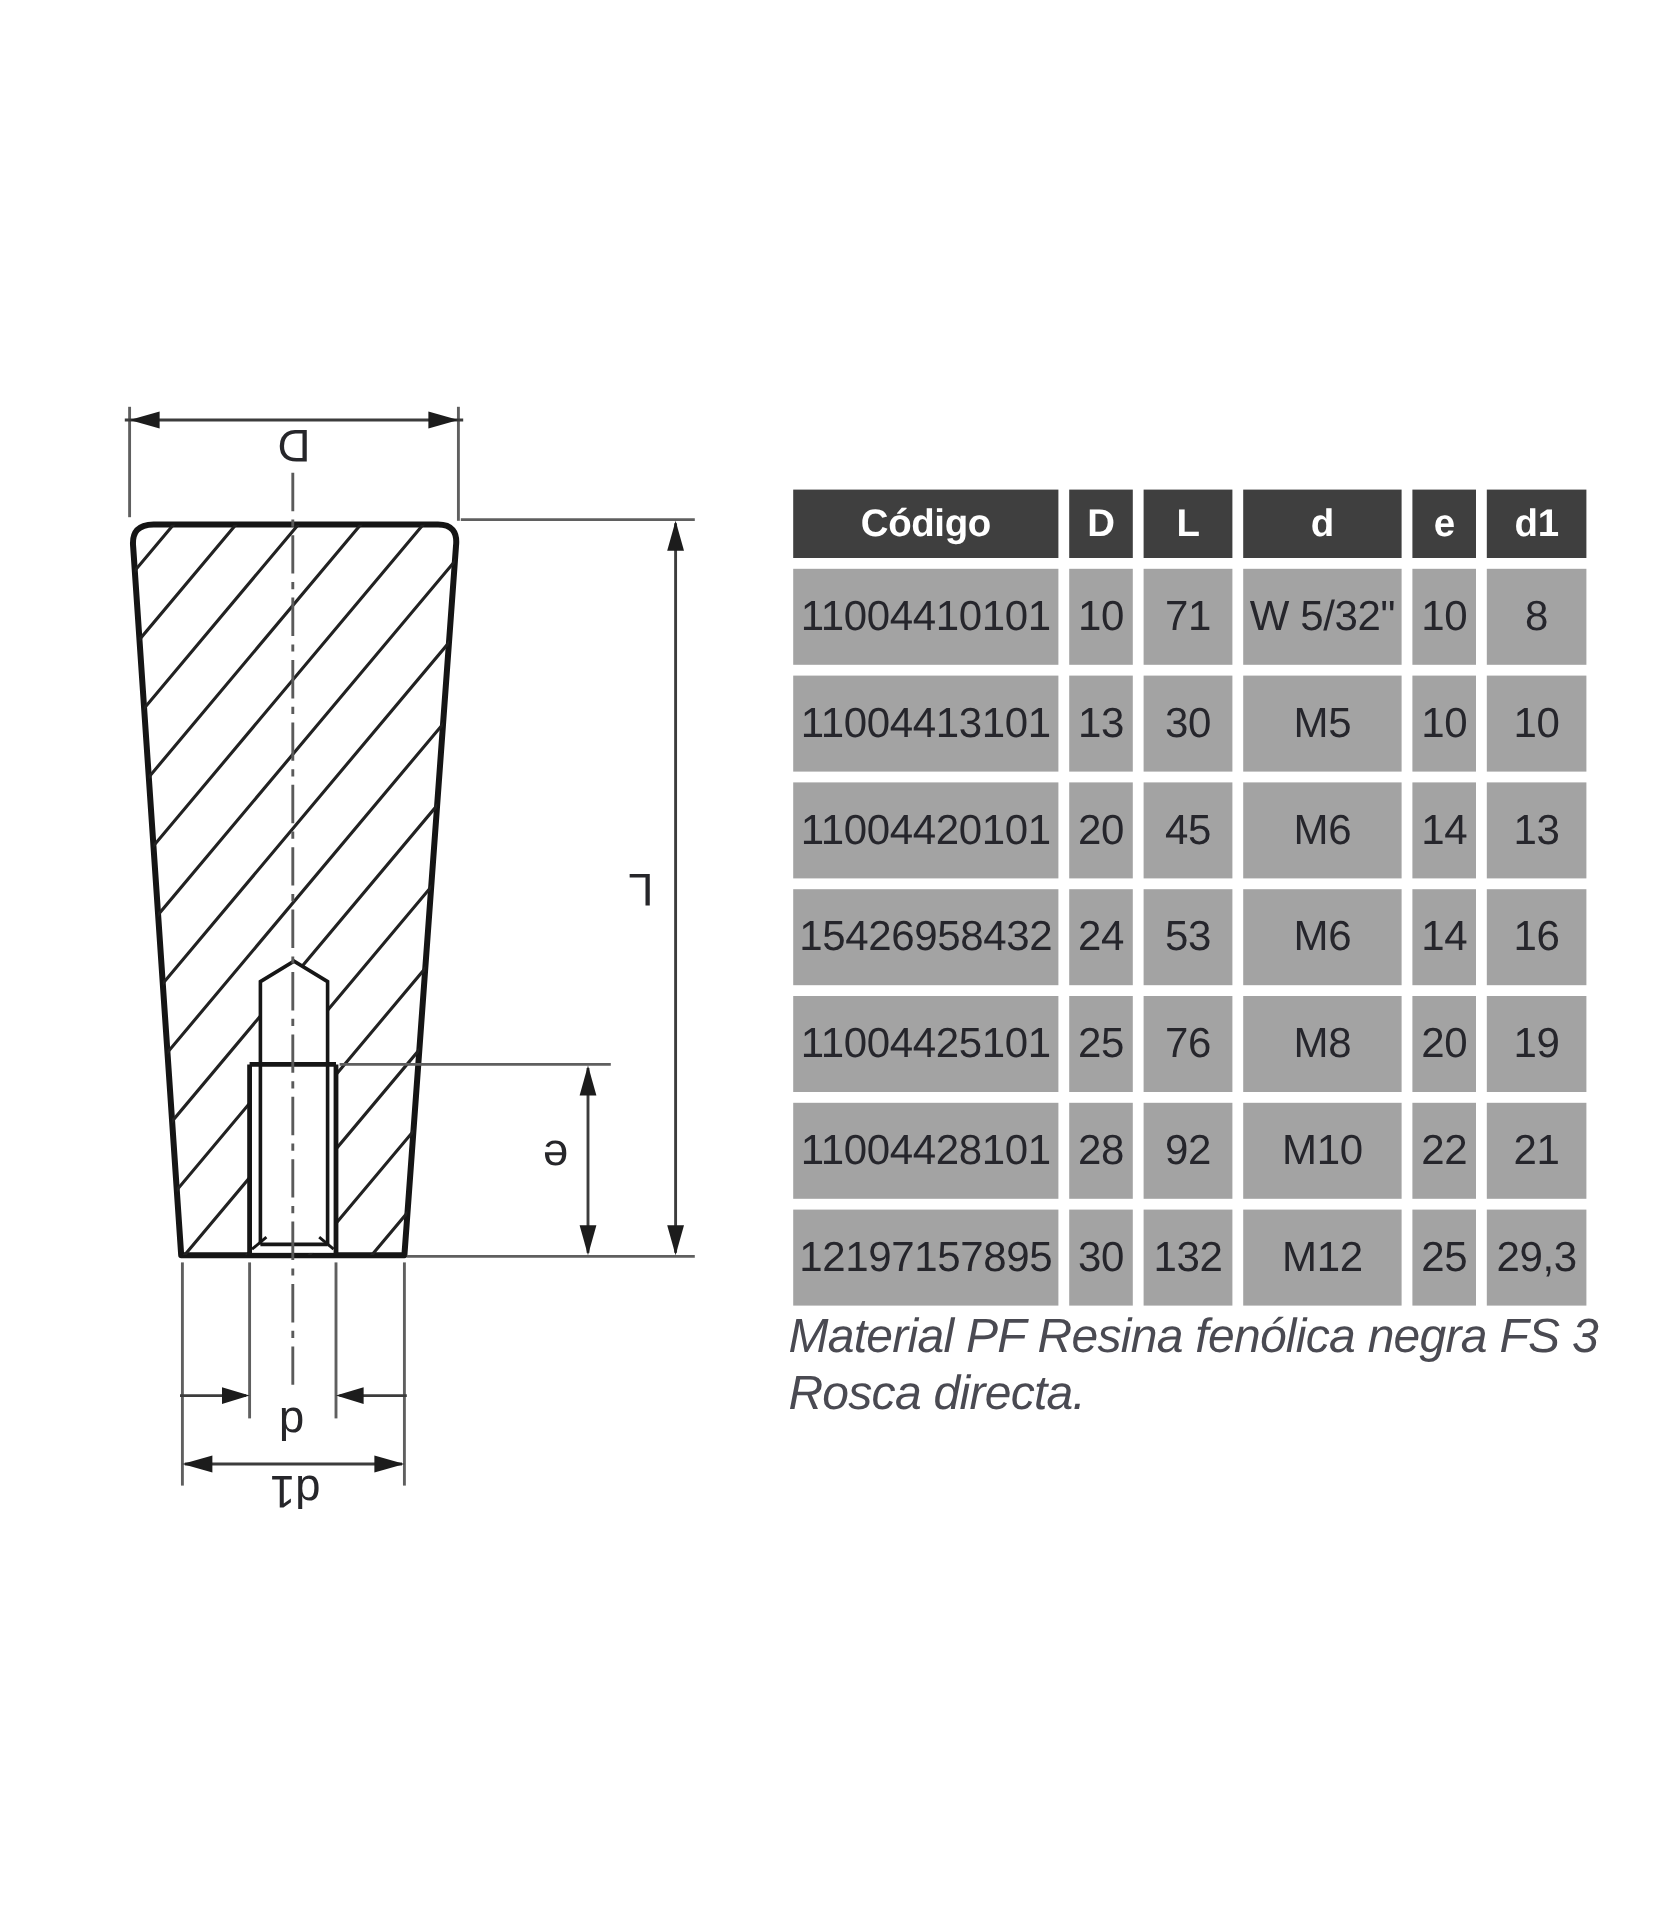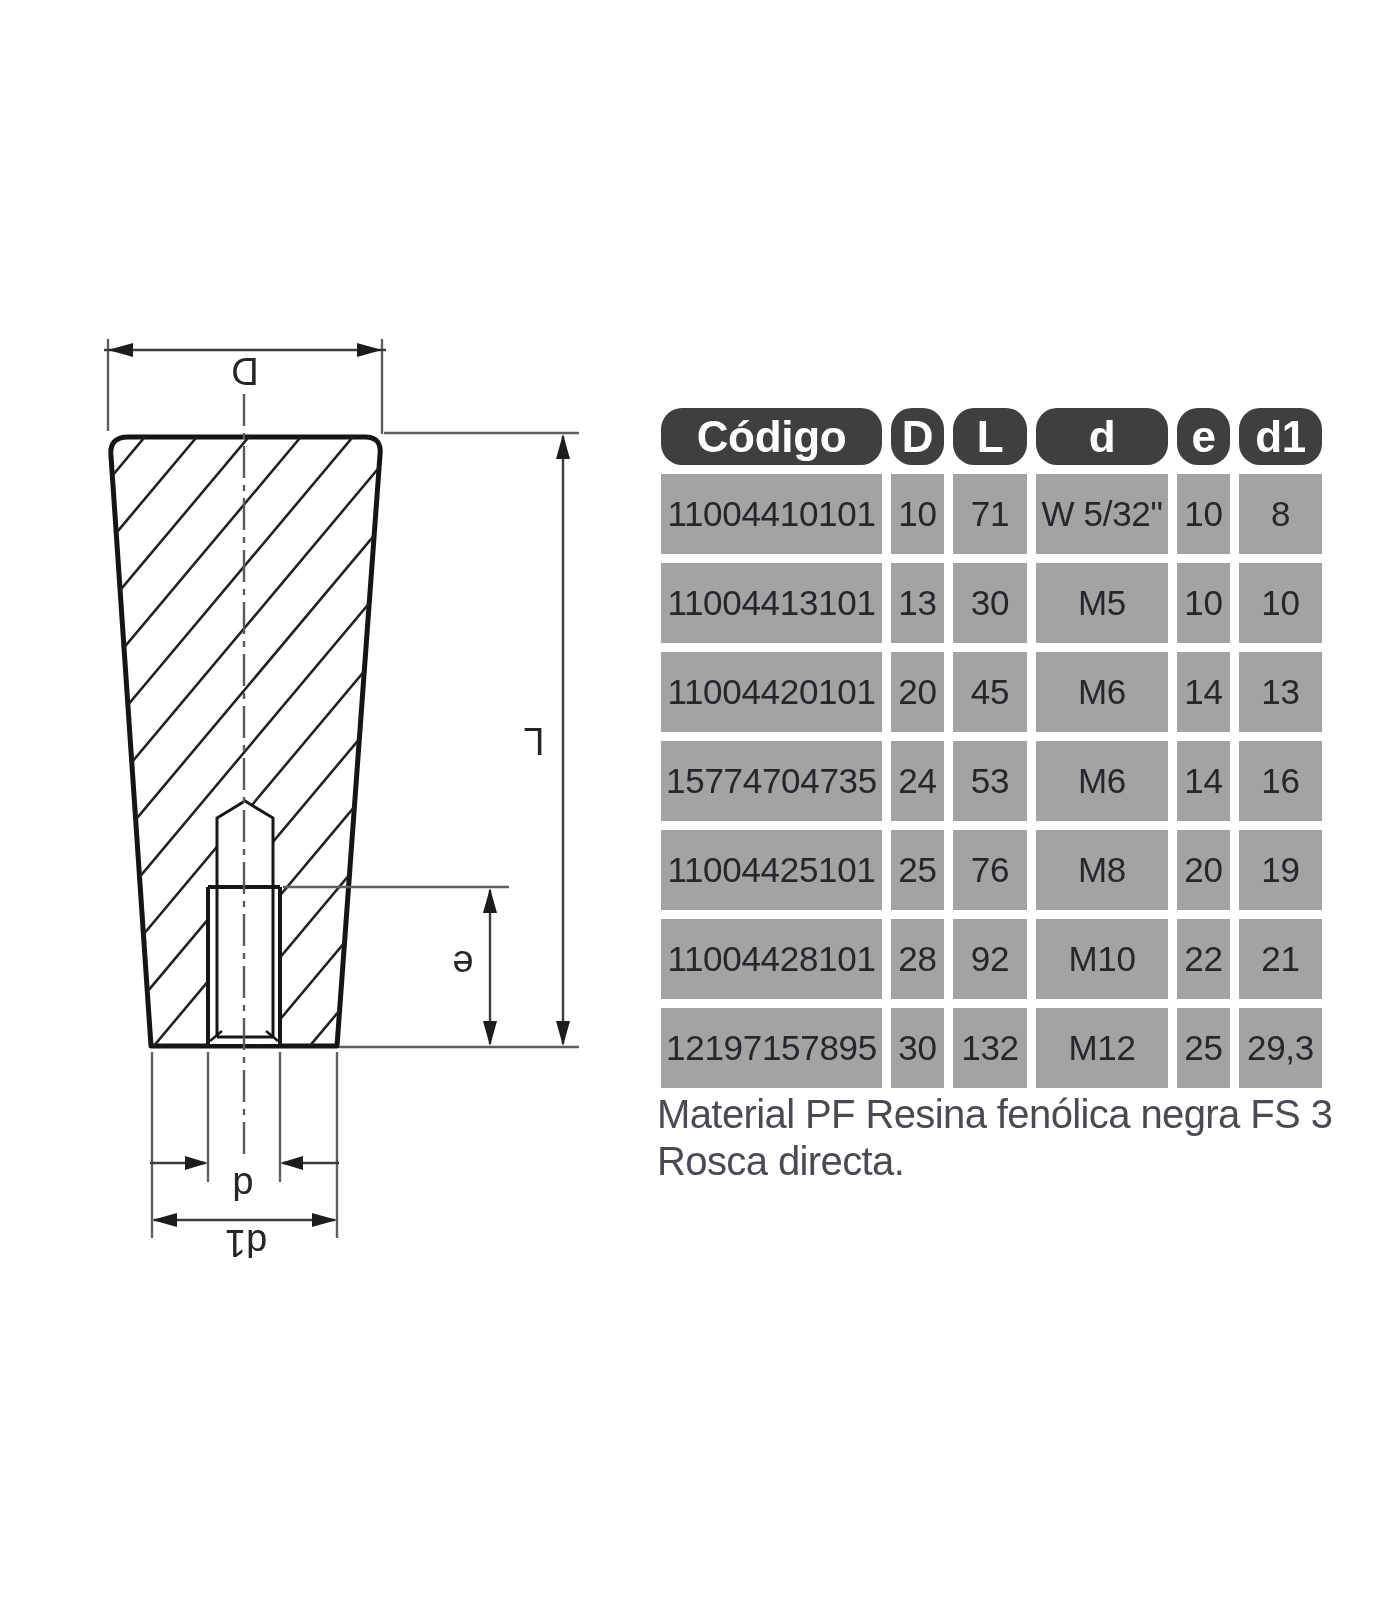--- a/index.html
+++ b/index.html
@@ -26,10 +26,9 @@
   }
   .th{
     background:#3f3f3f;color:#ffffff;
-    font-weight:bold;font-size:44px;
+    font-weight:bold;font-size:32px;
     display:flex;align-items:center;justify-content:center;
     letter-spacing:-0.3px;
-    border-radius:21px;
   }
   .td{
     background:#a3a3a3;color:#26262c;

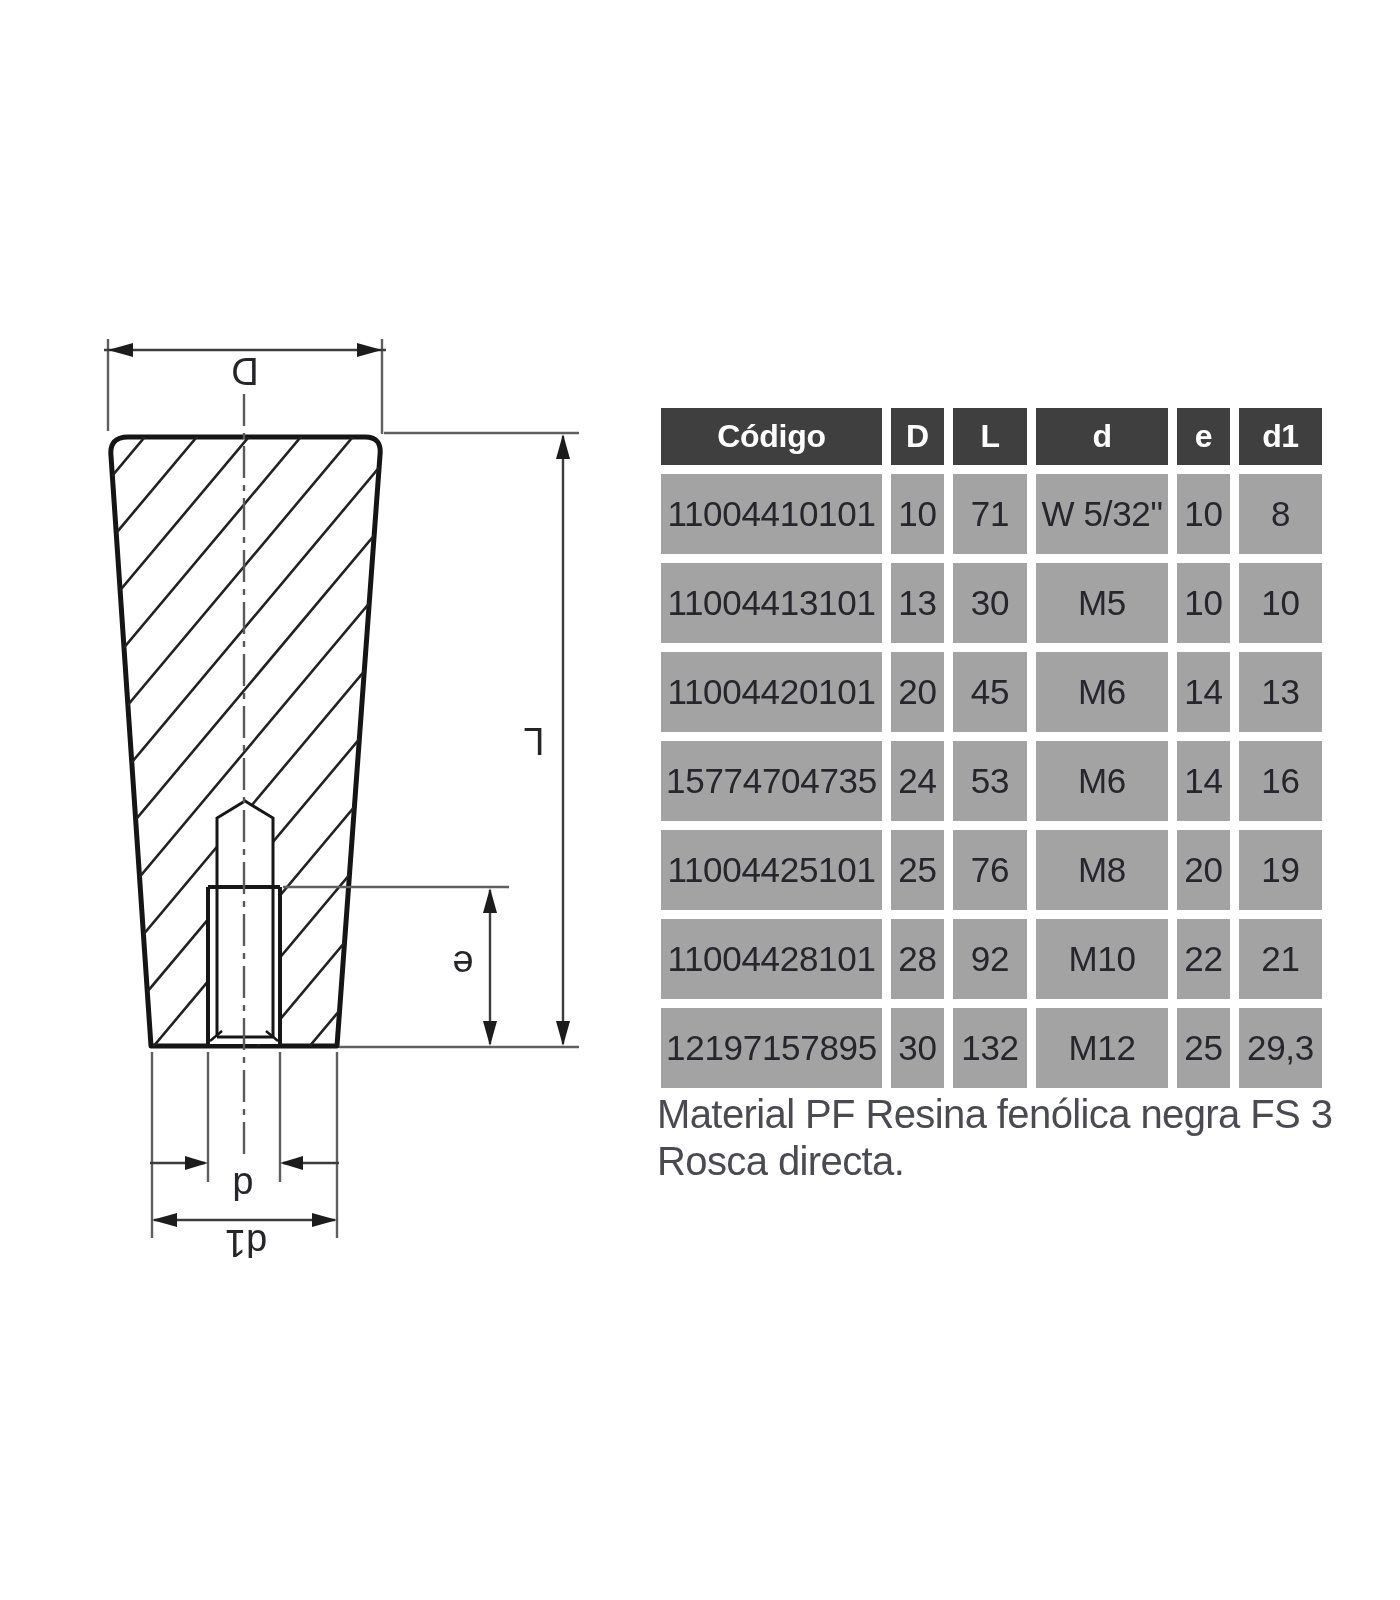--- a/index.html
+++ b/index.html
@@ -155,7 +155,7 @@
     <div class="td">14</div>
     <div class="td">13</div>
 
-    <div class="td">15774704735</div>
+    <div class="td">15426958432</div>
     <div class="td">24</div>
     <div class="td">53</div>
     <div class="td">M6</div>

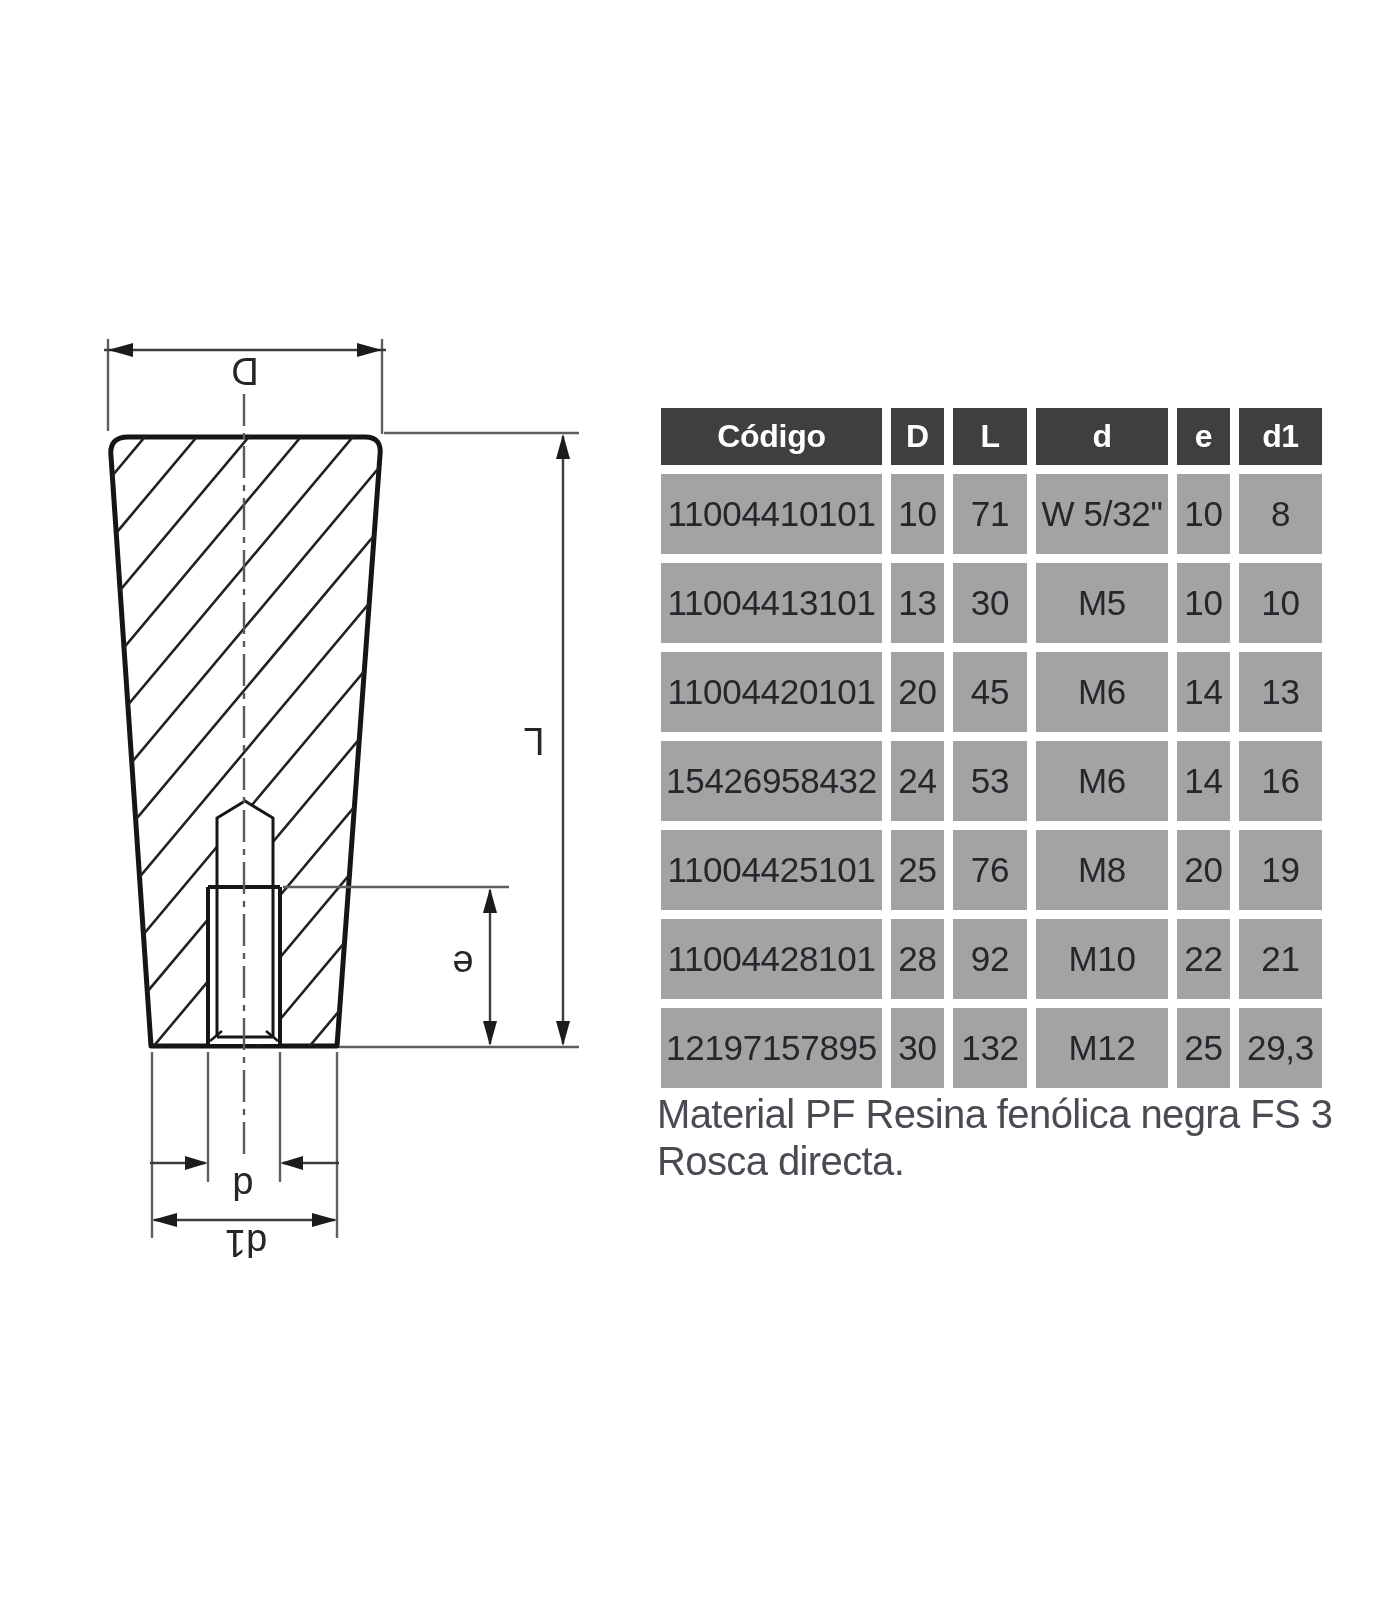--- a/index.html
+++ b/index.html
@@ -44,6 +44,7 @@
     font-size:40px;line-height:47px;
     color:#4a4a52;
     letter-spacing:-0.6px;
+    font-style:italic;
   }
 </style>
 </head>

